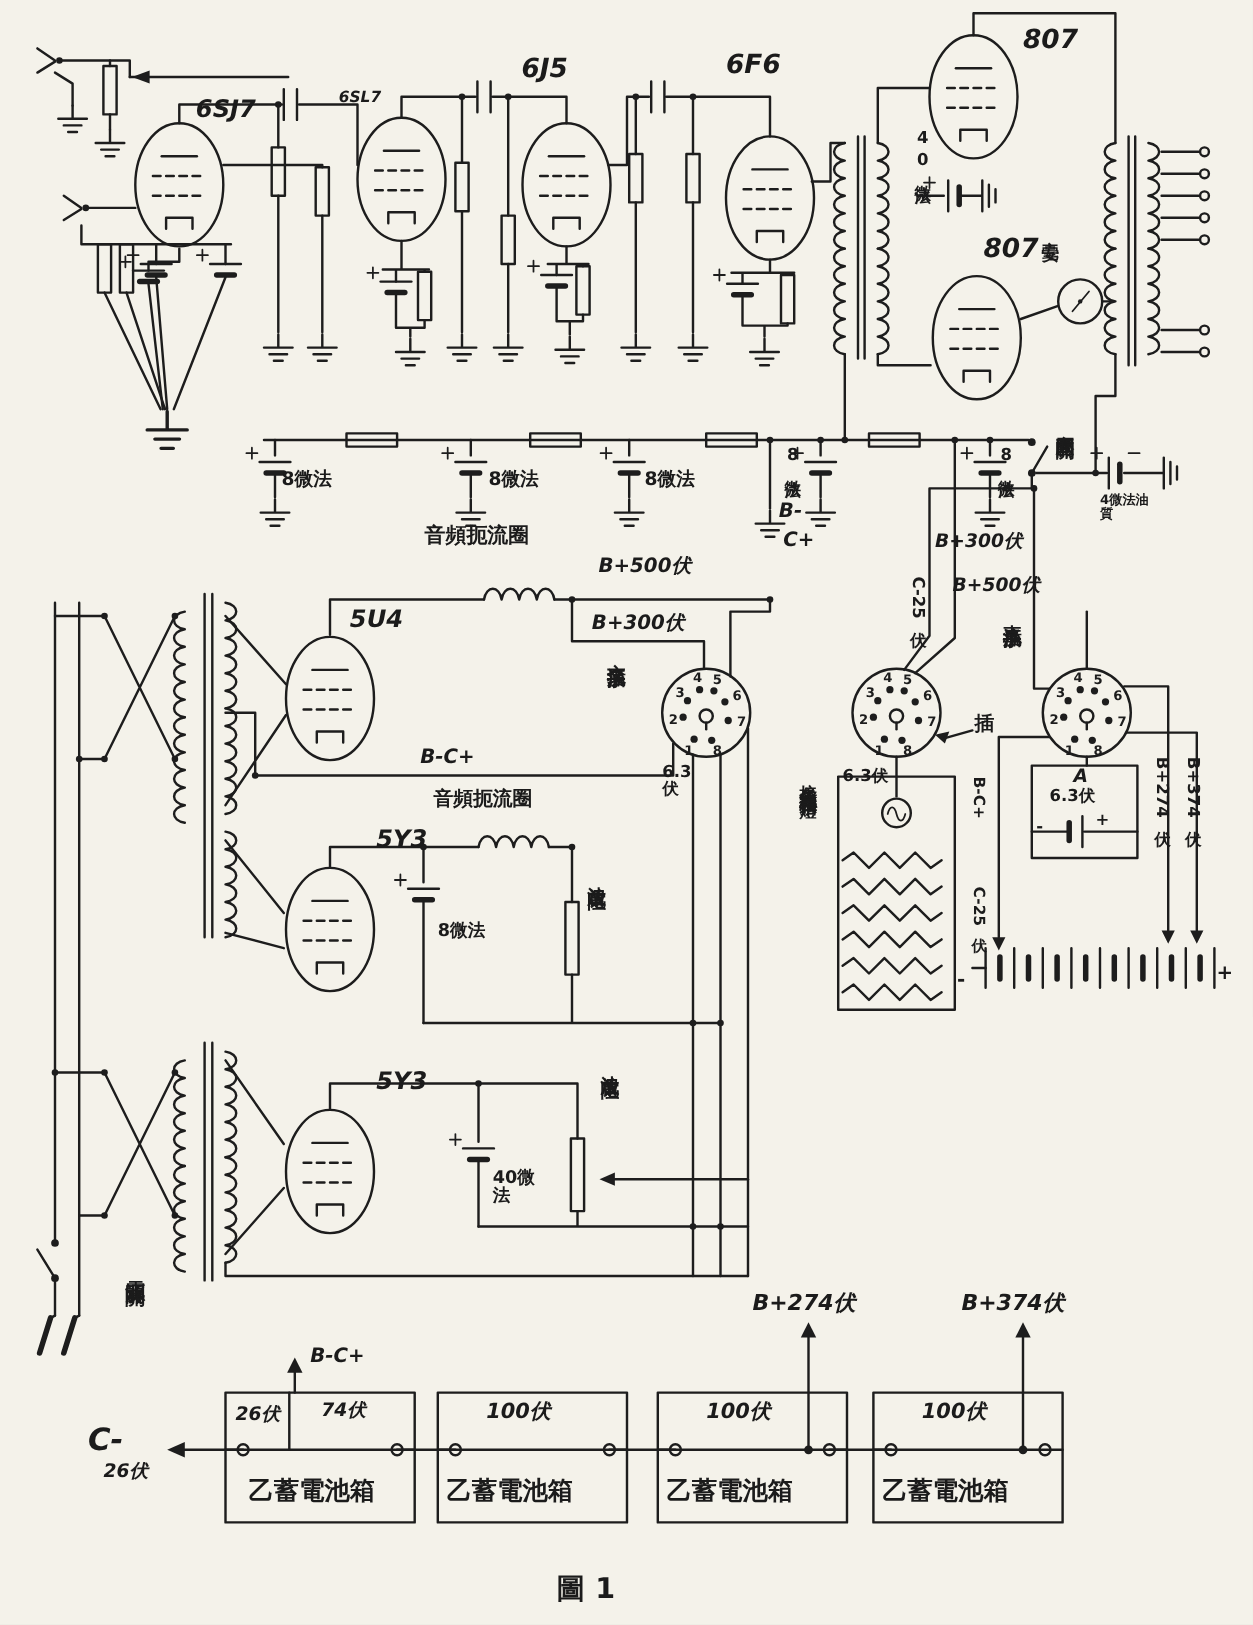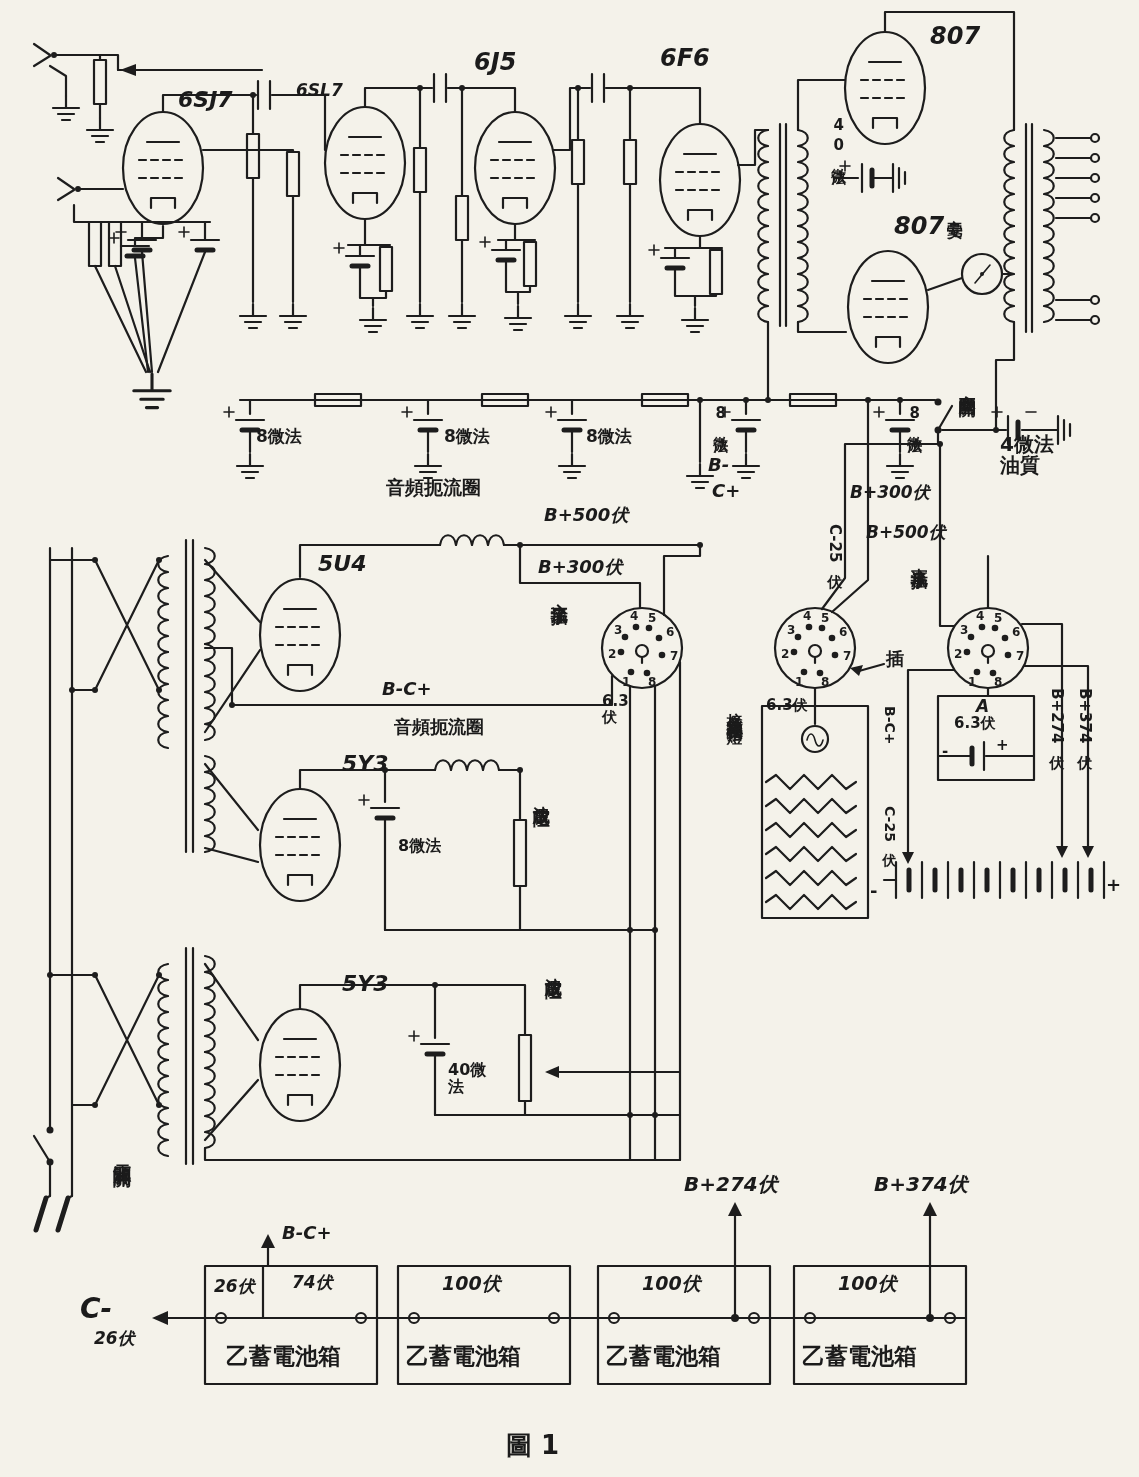--- a/index.html
+++ b/index.html
@@ -435,7 +435,7 @@
 </svg>
 
 <div class="lab it" style="left:178px;top:88px;font-size:22px">6SJ7</div>
-<div class="lab it" style="left:296px;top:82px;font-size:17px">6SL7</div>
+<div class="lab it" style="left:308px;top:82px;font-size:14px">6SL7</div>
 <div class="lab it" style="left:474px;top:50px;font-size:24px">6J5</div>
 <div class="lab it" style="left:660px;top:46px;font-size:24px">6F6</div>
 <div class="lab it" style="left:930px;top:24px;font-size:24px">807</div>

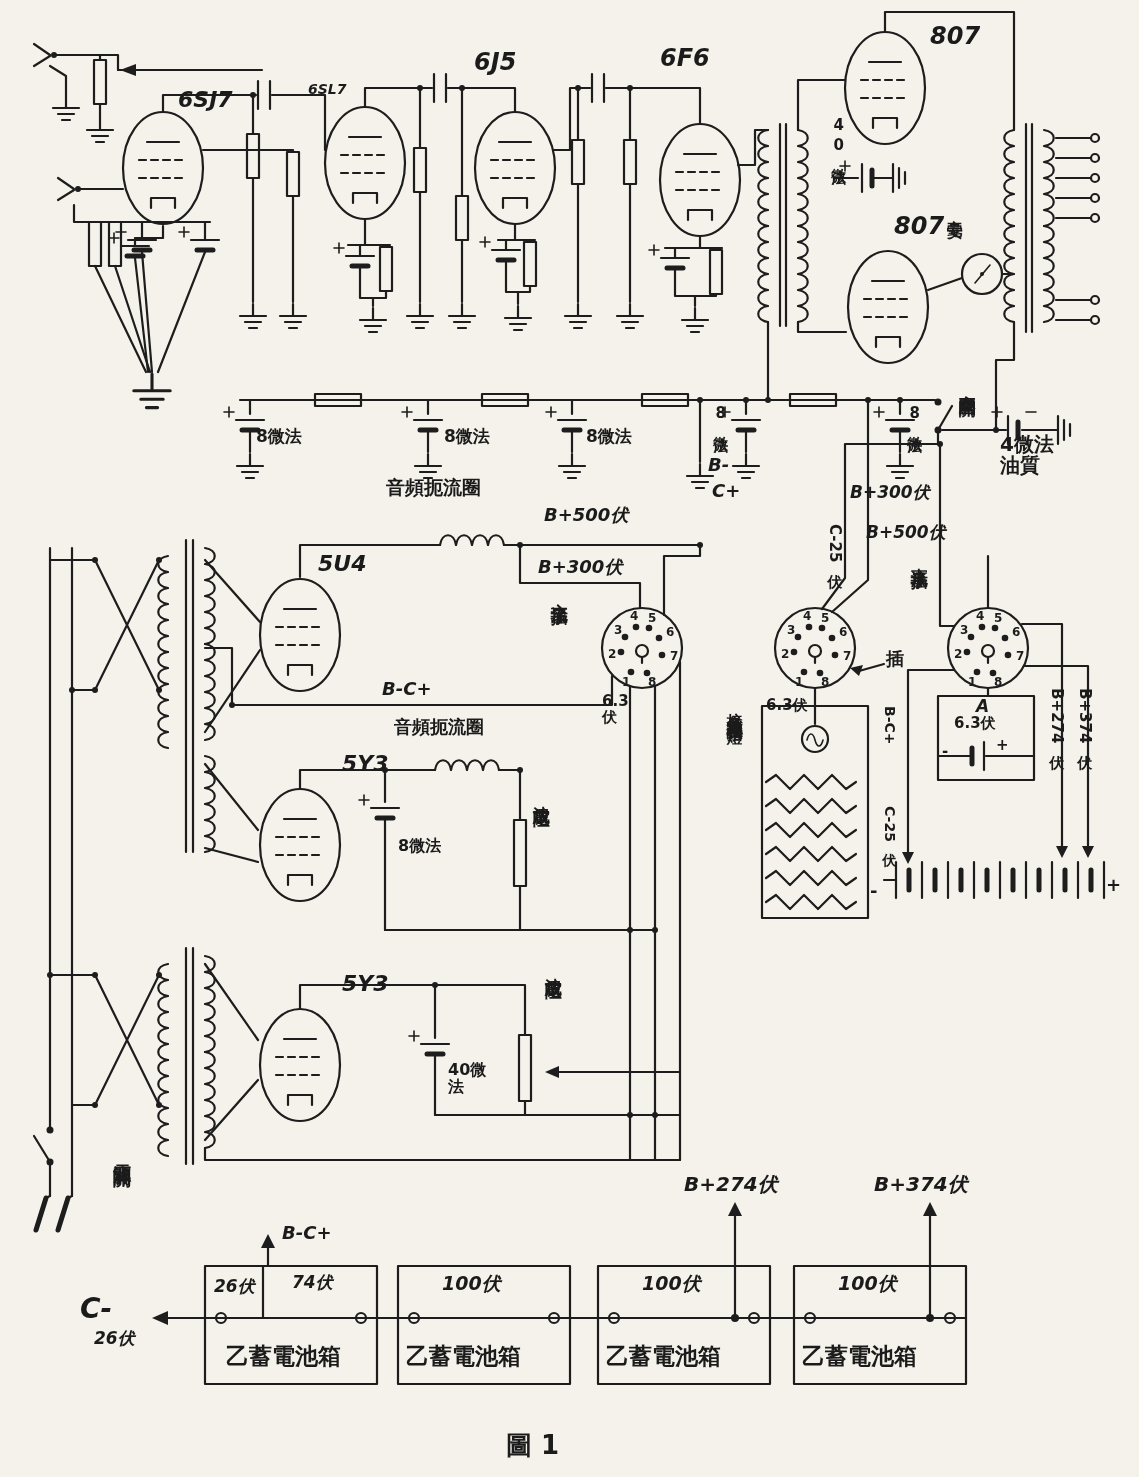--- a/index.html
+++ b/index.html
@@ -453,7 +453,7 @@
 <div class="lab it" style="left:850px;top:484px;font-size:17px">B+300伏</div>
 <div class="lab it" style="left:866px;top:524px;font-size:17px">B+500伏</div>
 <div class="lab v" style="left:958px;top:382px;font-size:17px">高壓開關</div>
-<div class="lab wrap" style="left:1000px;top:434px;width:56px;font-size:20px">4微法油質</div>
+<div class="lab wrap" style="left:1000px;top:448px;width:56px;font-size:12px">4微法油質</div>
 <div class="lab rot" style="left:826px;top:524px;font-size:15px">C-25伏</div>
 
 <div class="lab" style="left:386px;top:478px;font-size:19px">音頻扼流圈</div>

